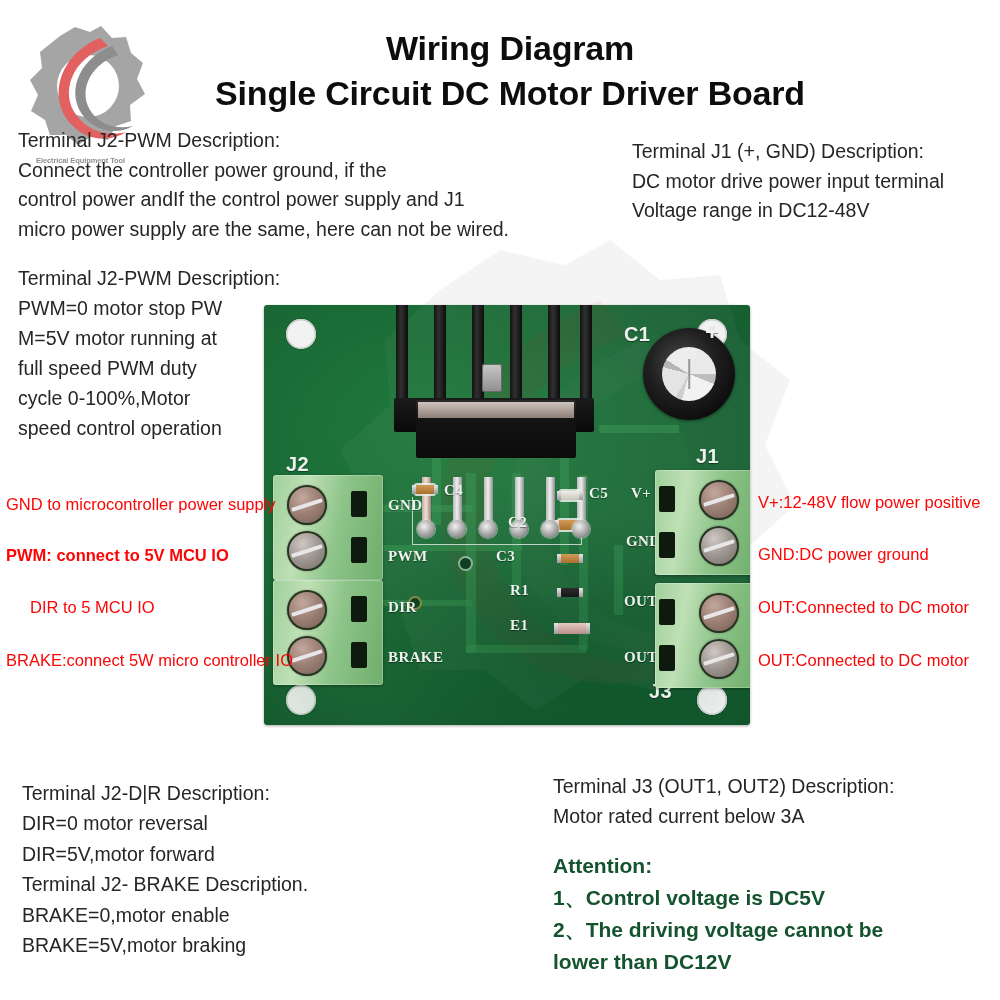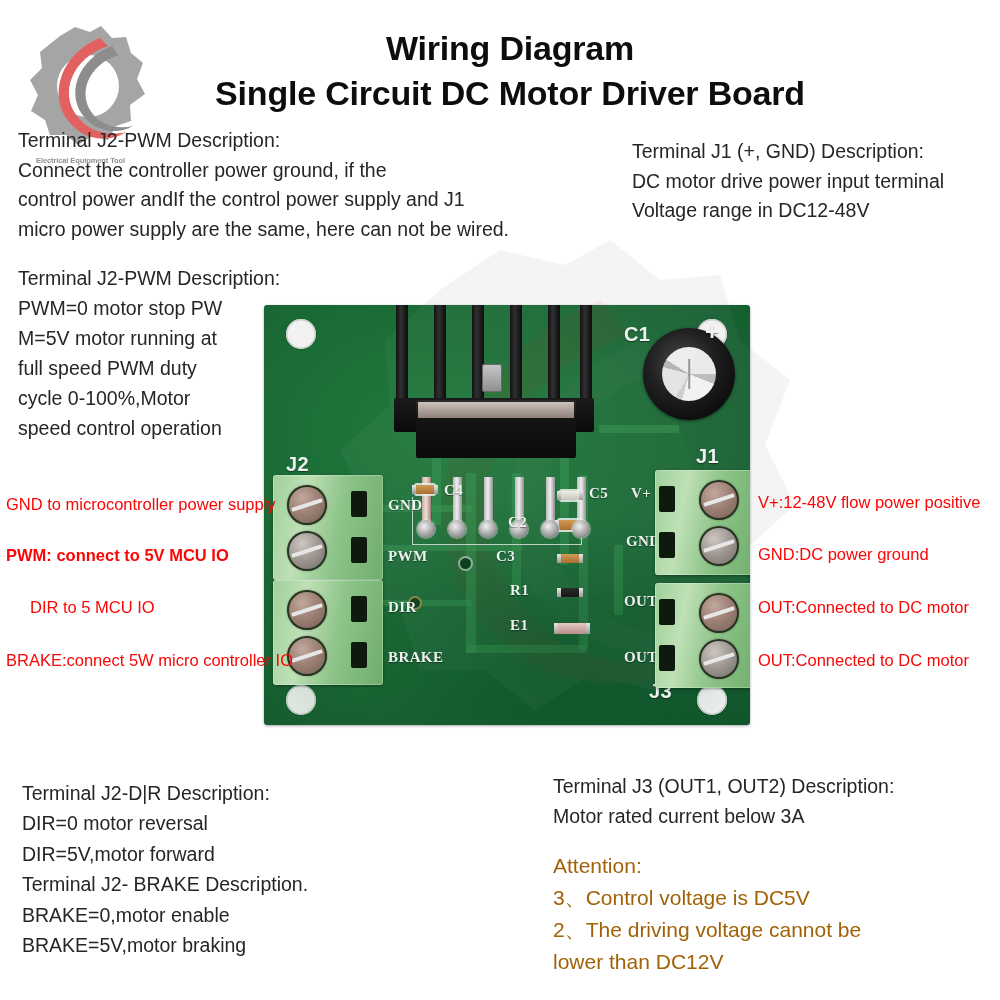--- a/index.html
+++ b/index.html
@@ -102,8 +102,8 @@
   }
   #attention .aline {
     font-size: 21px;
-    font-weight: normal;
-    color: #a16207;
+    font-weight: bold;
+    color: #14532d;
     line-height: 1.52;
     white-space: nowrap;
   }

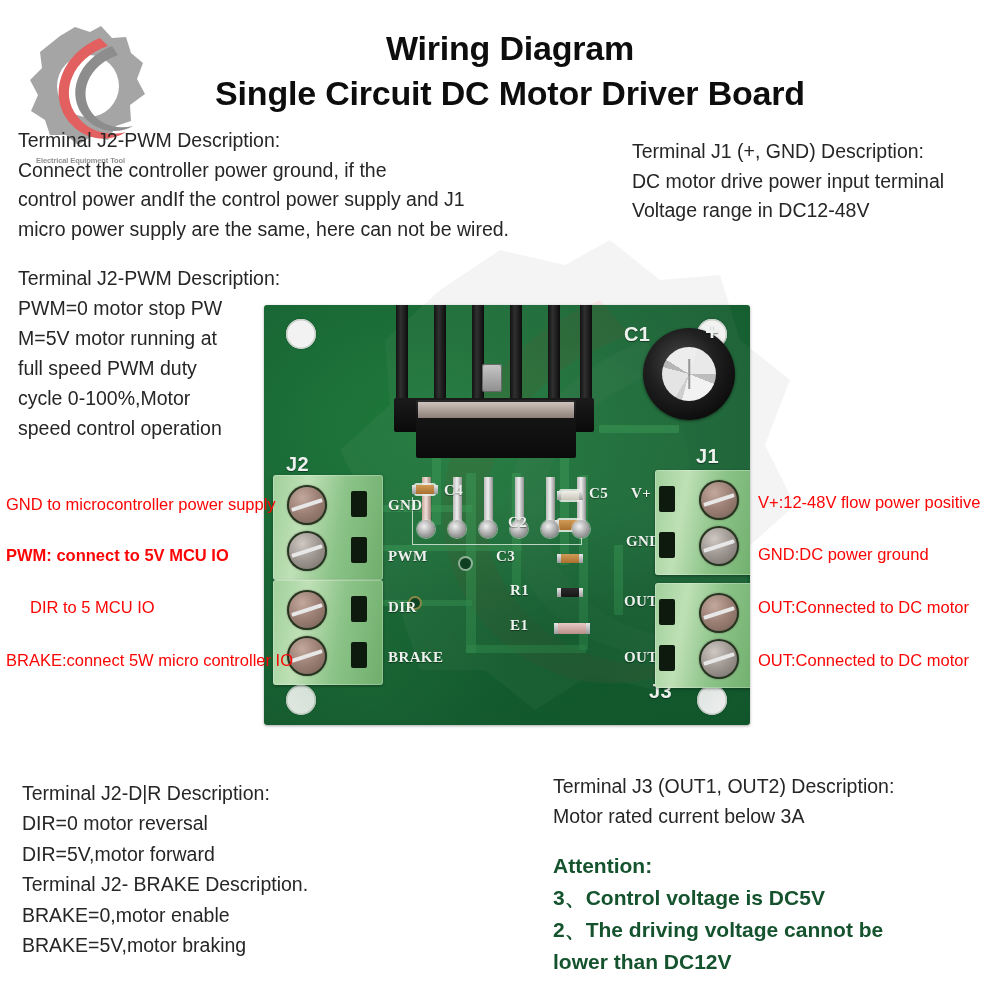--- a/index.html
+++ b/index.html
@@ -387,7 +387,7 @@
 
 <div id="attention">
   <div class="aline">Attention:</div>
-  <div class="aline">3、Control voltage is DC5V</div>
+  <div class="aline">1、Control voltage is DC5V</div>
   <div class="aline">2、The driving voltage cannot be</div>
   <div class="aline">lower than DC12V</div>
 </div>

